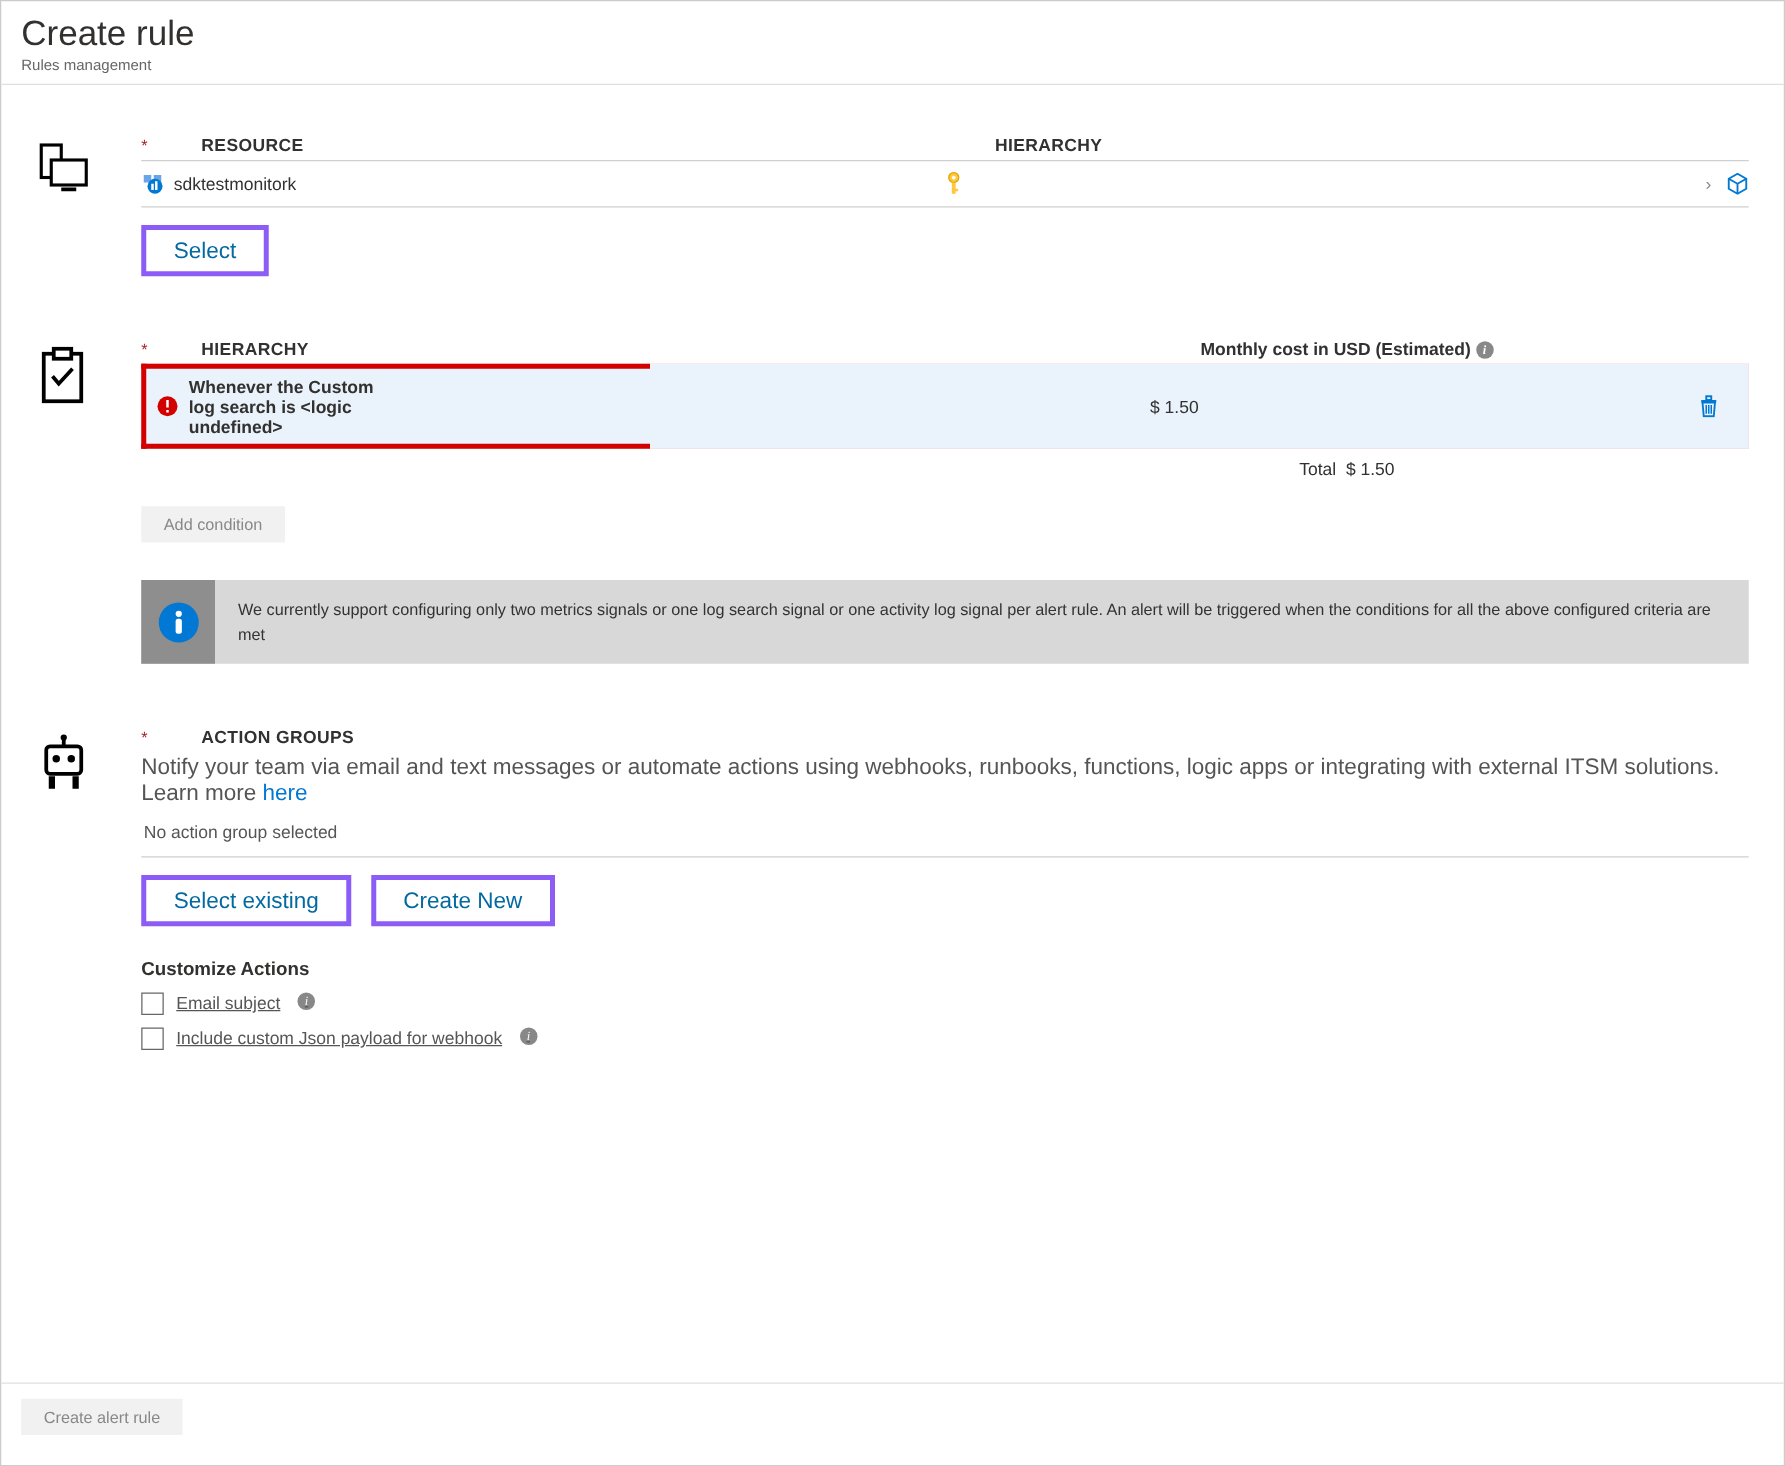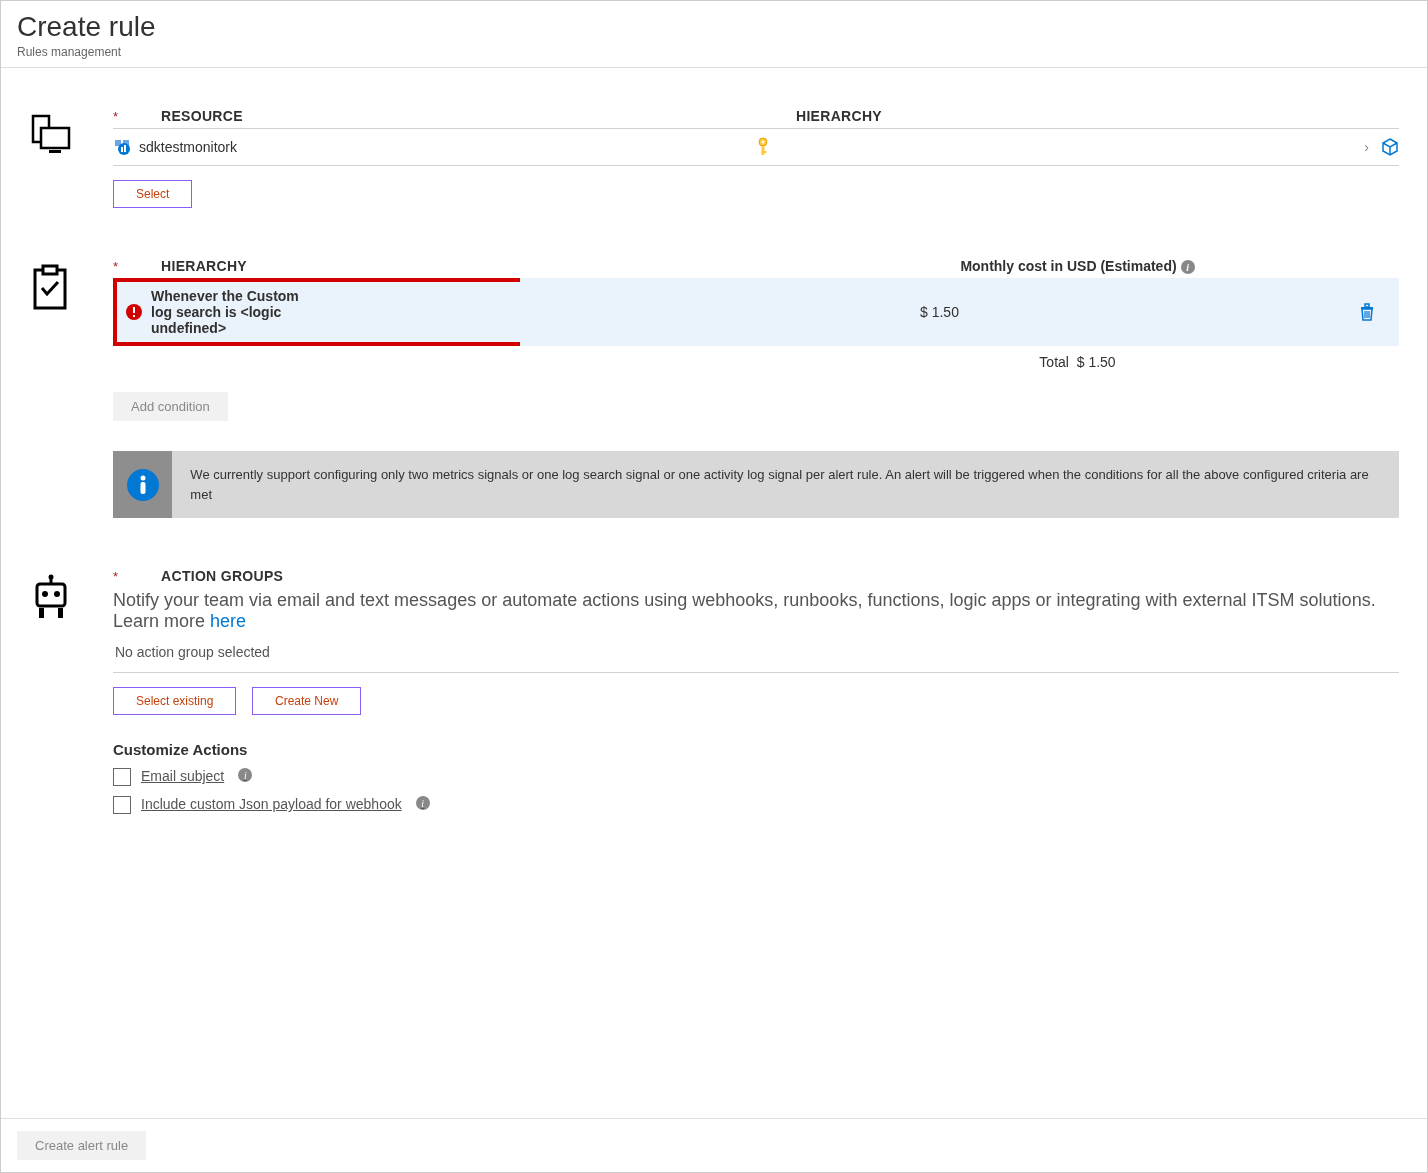--- a/index.html
+++ b/index.html
@@ -72,11 +72,11 @@
   .resource-row .col-hierarchy { flex: 1; display:flex; align-items:center; gap:12px;}
   .btn {
     display: inline-block;
-    border: 1px solid #8b5cf6;
-    color: #c2410c;
+    border: 4px solid #8b5cf6;
+    color: #0369a1;
     background: #fff;
     padding: 6px 22px;
-    font-size: 12px;
+    font-size: 18px;
     cursor: pointer;
     margin-top: 14px;
     margin-right: 12px;

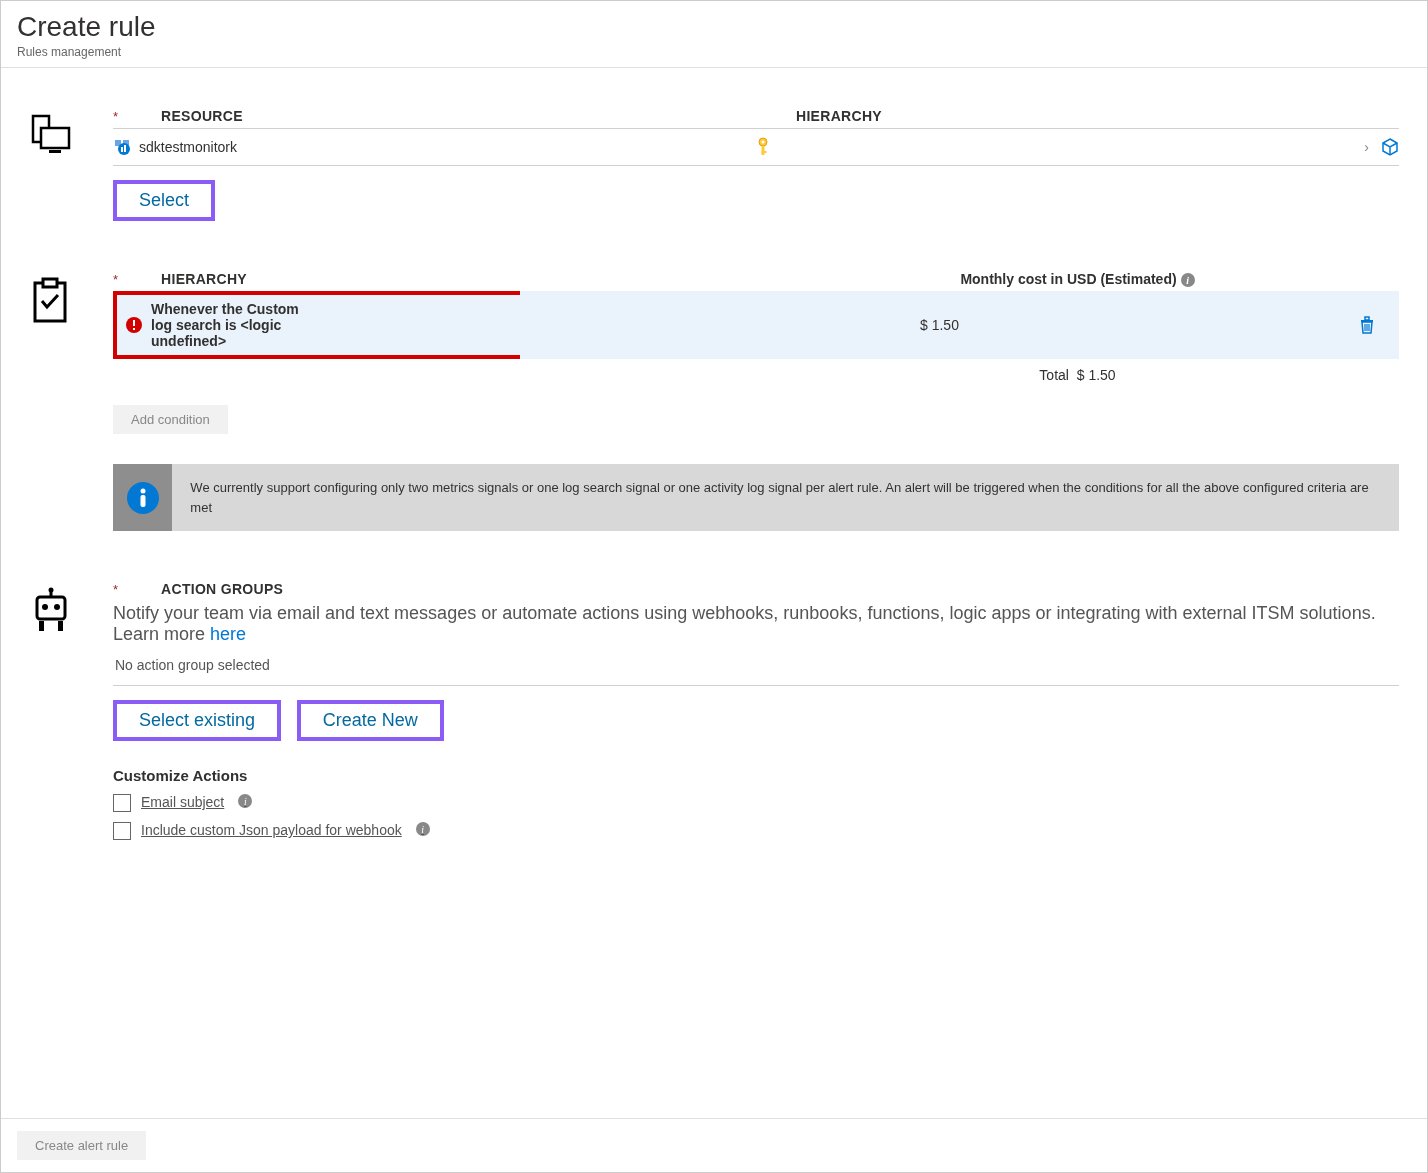--- a/index.html
+++ b/index.html
@@ -197,7 +197,7 @@
   }
   .footer {
     position:absolute;
-    bottom:0; left:0; right:0;
+    bottom:12px; left:0; right:0;
     border-top:1px solid #e1dfdd;
     padding:12px 16px;
   }

